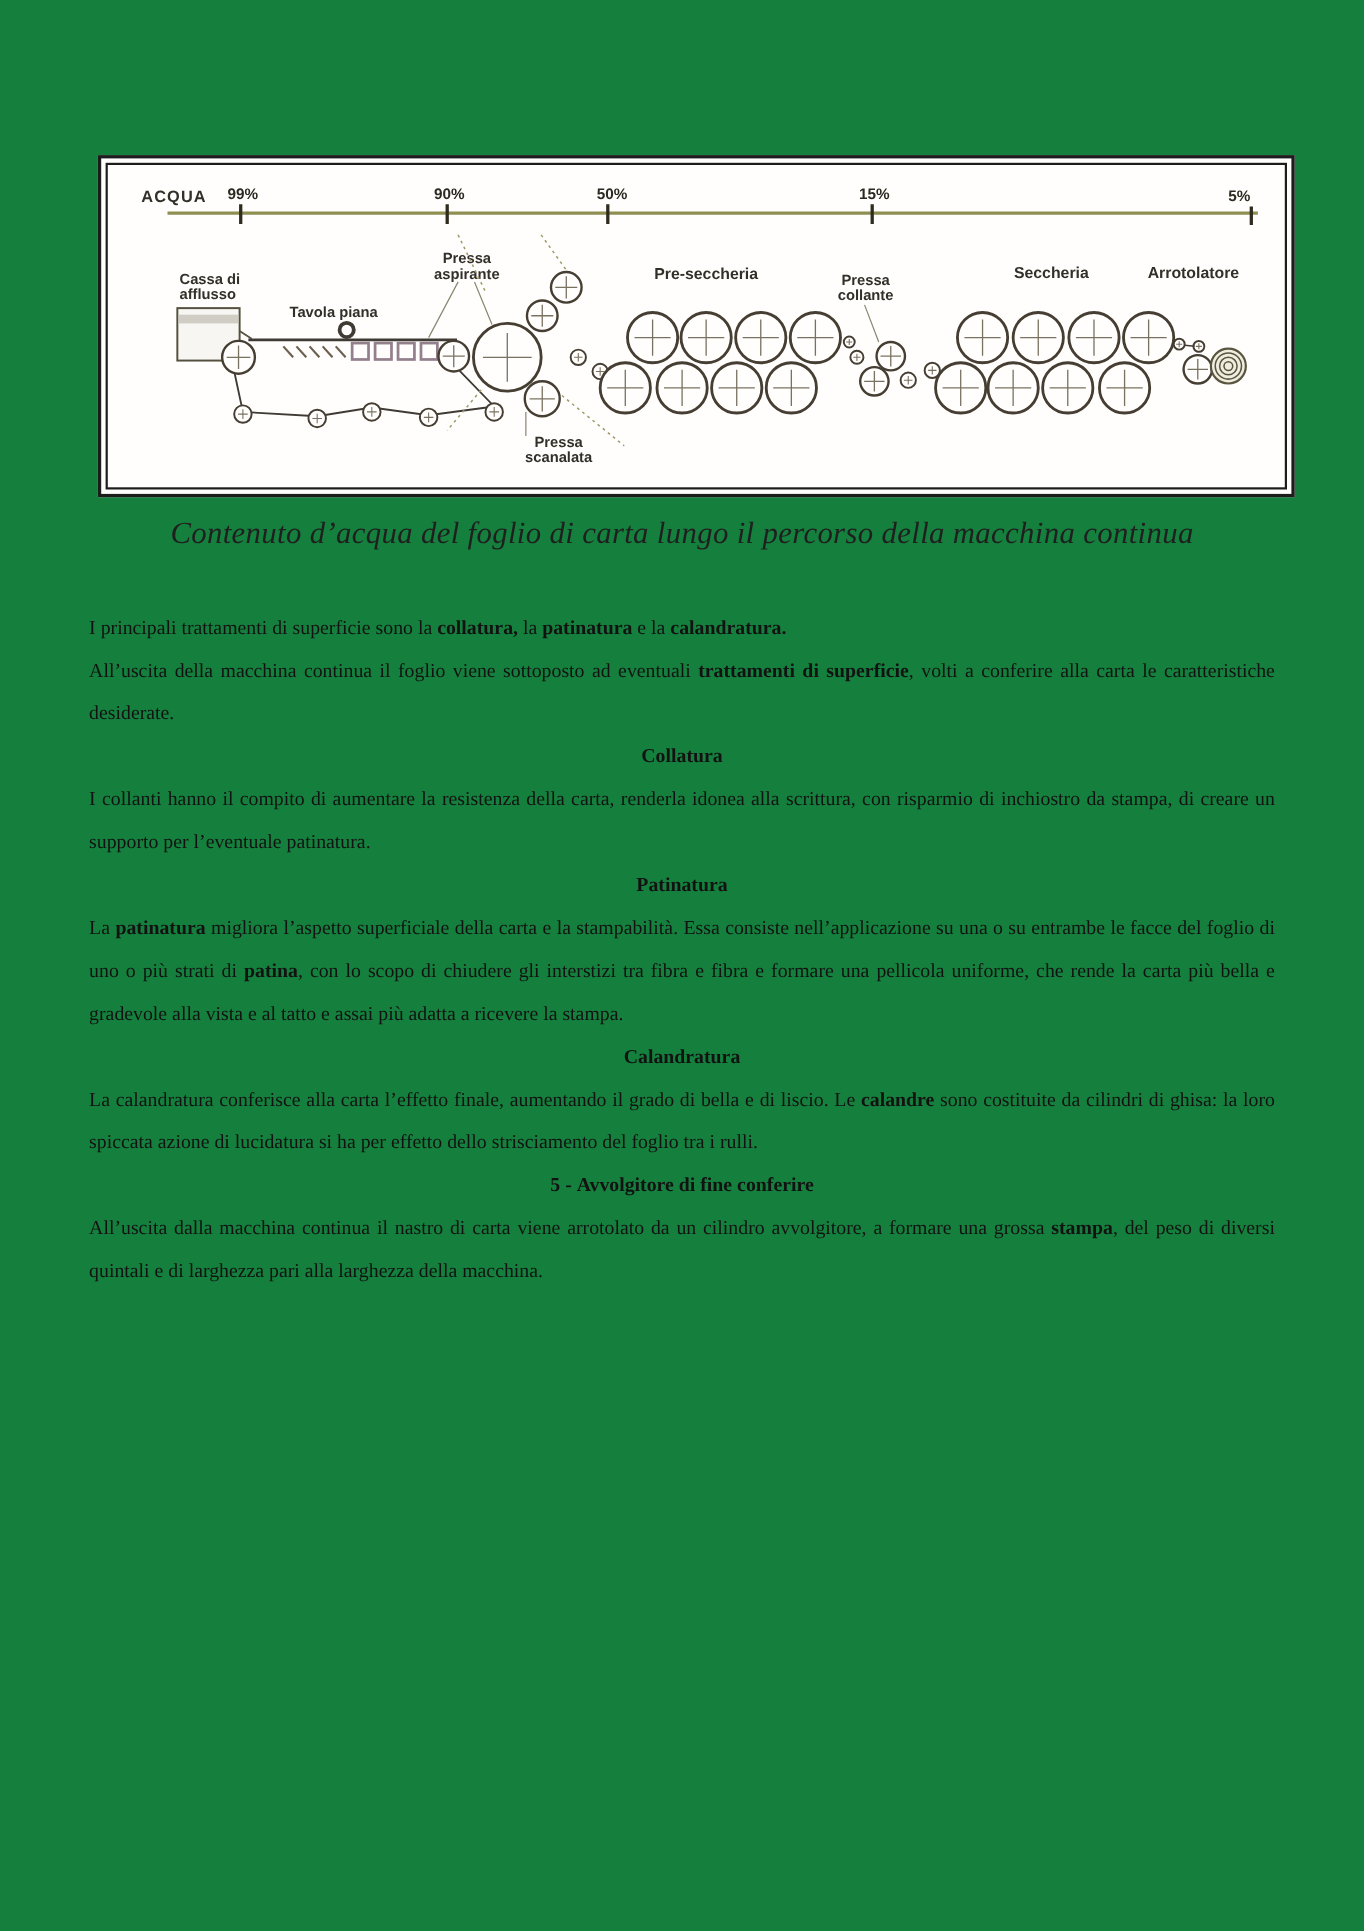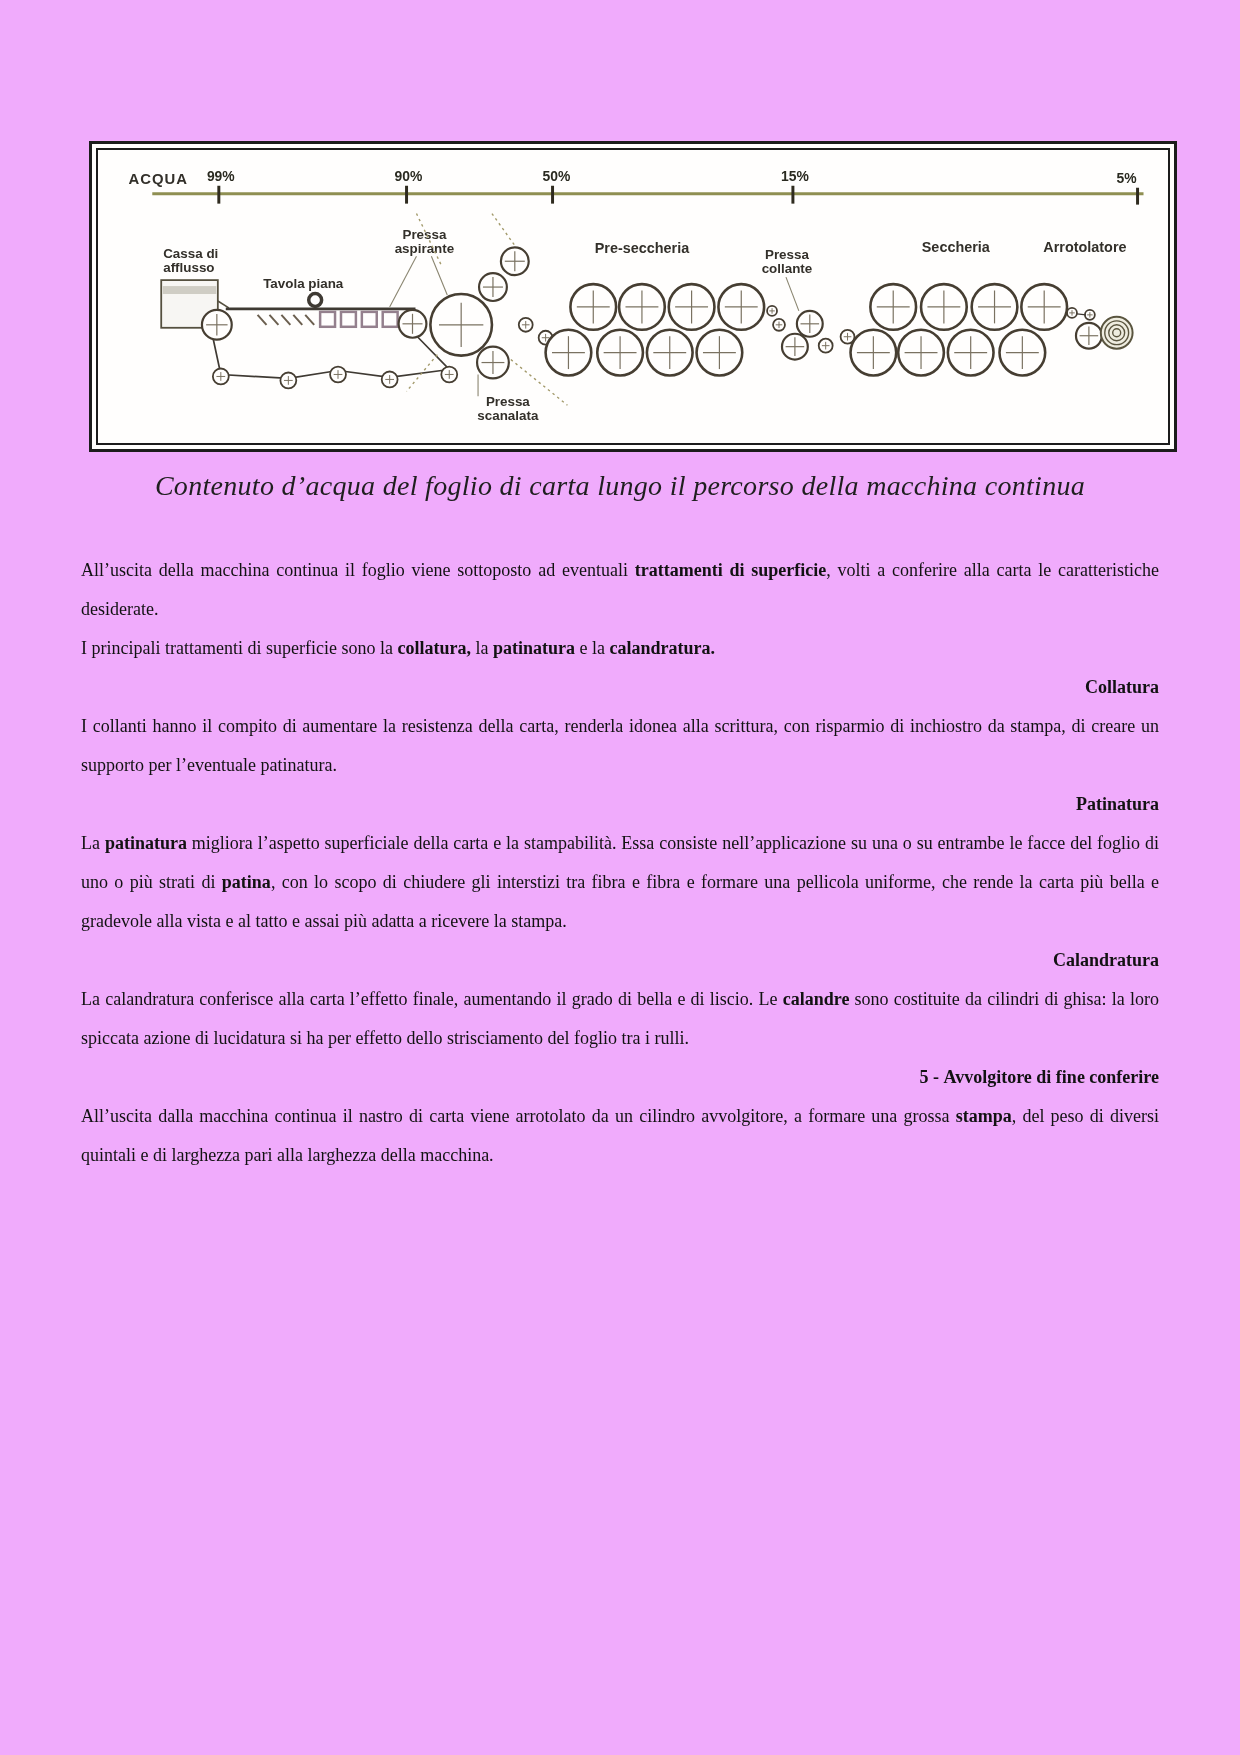--- a/index.html
+++ b/index.html
@@ -3,7 +3,7 @@
 <meta charset="utf-8">
 <style>
   html,body{margin:0;padding:0;background:#ffffff;}
-  .page{position:relative;width:1240px;height:1755px;background:#f0abfc;overflow:hidden;
+  .page{position:relative;width:1240px;height:1755px;background:#15803d;overflow:hidden;
         font-family:"Liberation Serif",serif;color:#121212;}
   .diagram-box{position:absolute;left:89px;top:141px;width:1088px;height:311px;
         box-sizing:border-box;border:3px solid #1c1c1c;padding:4px;background:#fffefd;margin:0;}

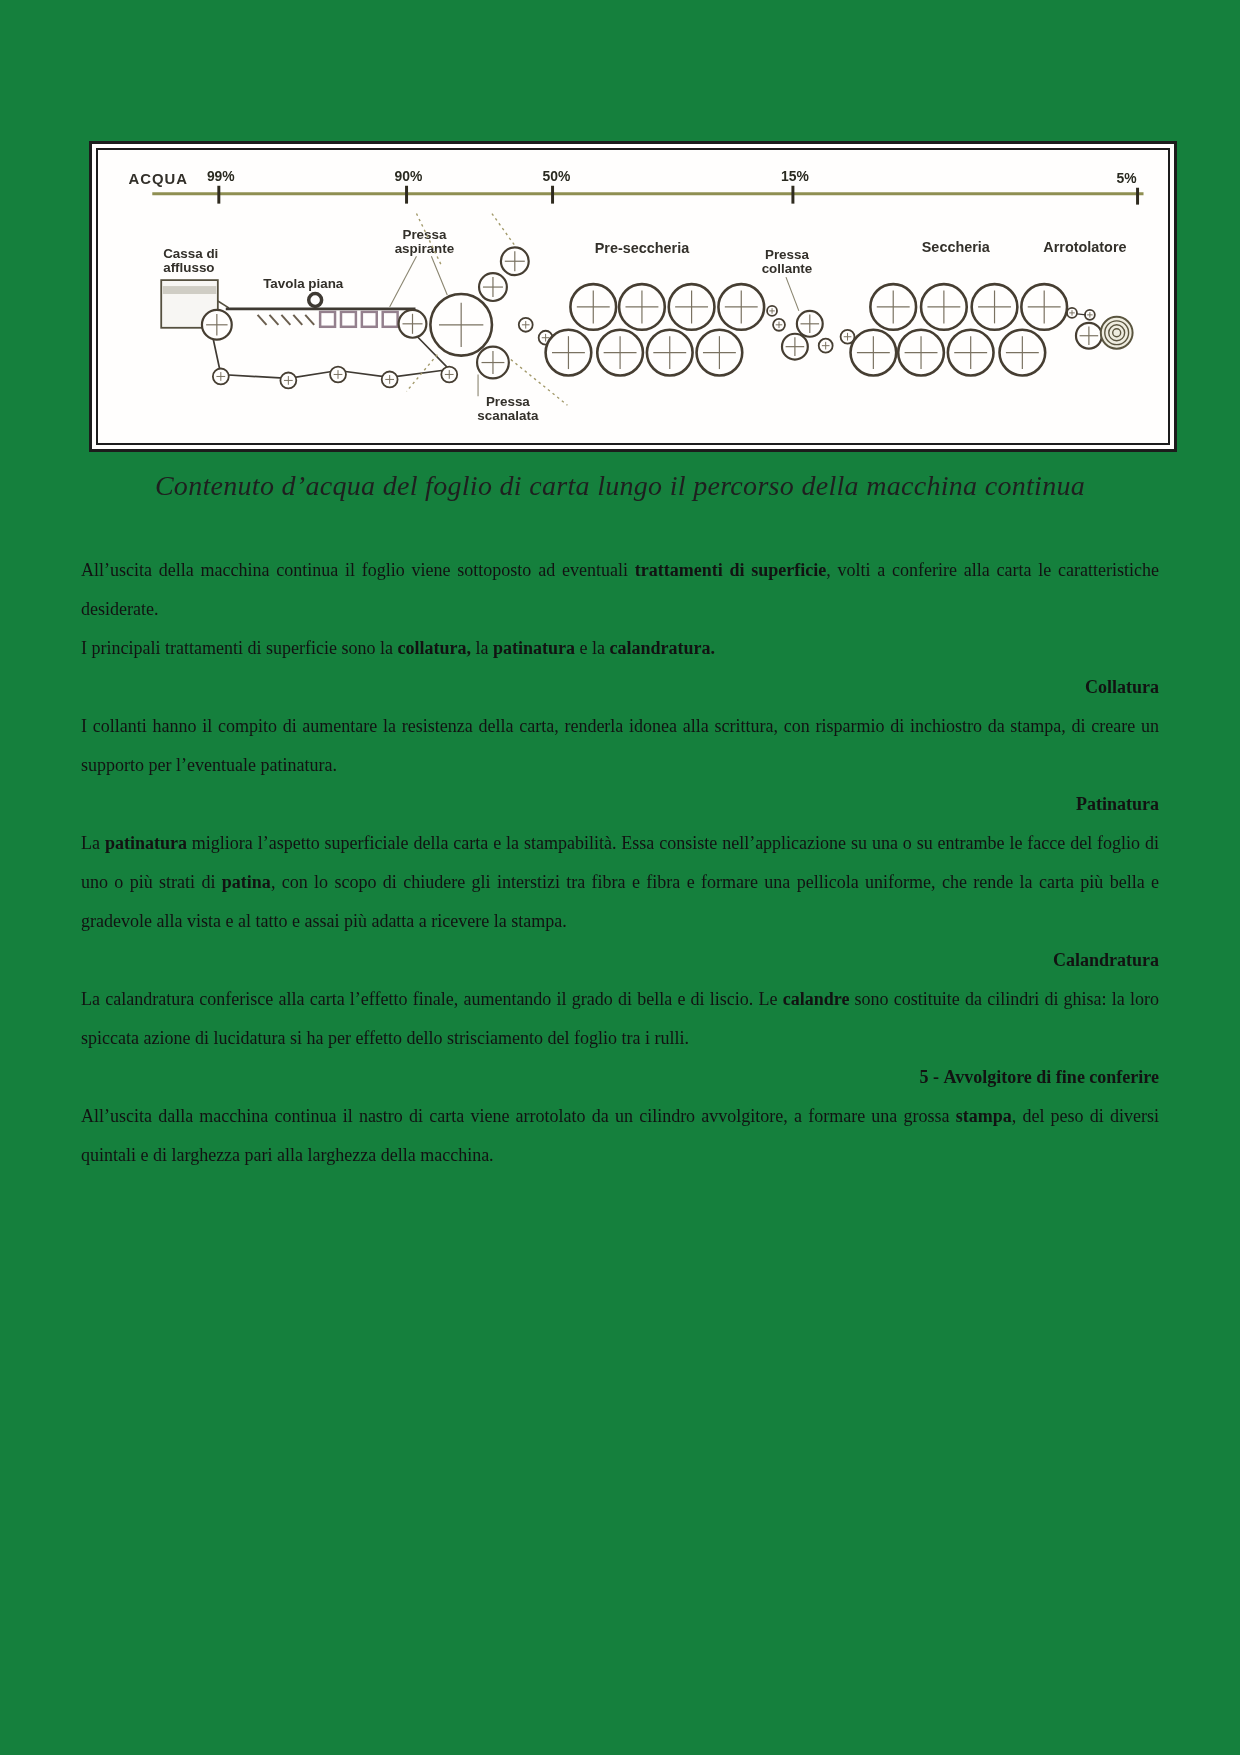--- a/index.html
+++ b/index.html
@@ -308,8 +308,8 @@
   <p class="fig-caption">Contenuto d’acqua del foglio di carta lungo il percorso della macchina continua</p>
 
   <div class="body-text">
+    <p><span>I principali trattamenti di superficie sono la </span><b>collatura,</b><span> la </span><b>patinatura</b><span> e la </span><b>calandratura.</b></p>
     <p><span>All’uscita della macchina continua il foglio viene sottoposto ad eventuali </span><b>trattamenti di superficie</b><span>, volti a conferire alla carta le caratteristiche desiderate.</span></p>
-    <p><span>I principali trattamenti di superficie sono la </span><b>collatura,</b><span> la </span><b>patinatura</b><span> e la </span><b>calandratura.</b></p>
     <p class="sect-heading">Collatura</p>
     <p><span>I collanti hanno il compito di aumentare la resistenza della carta, renderla idonea alla scrittura, con risparmio di inchiostro da stampa, di creare un supporto per l’eventuale patinatura.</span></p>
     <p class="sect-heading">Patinatura</p>

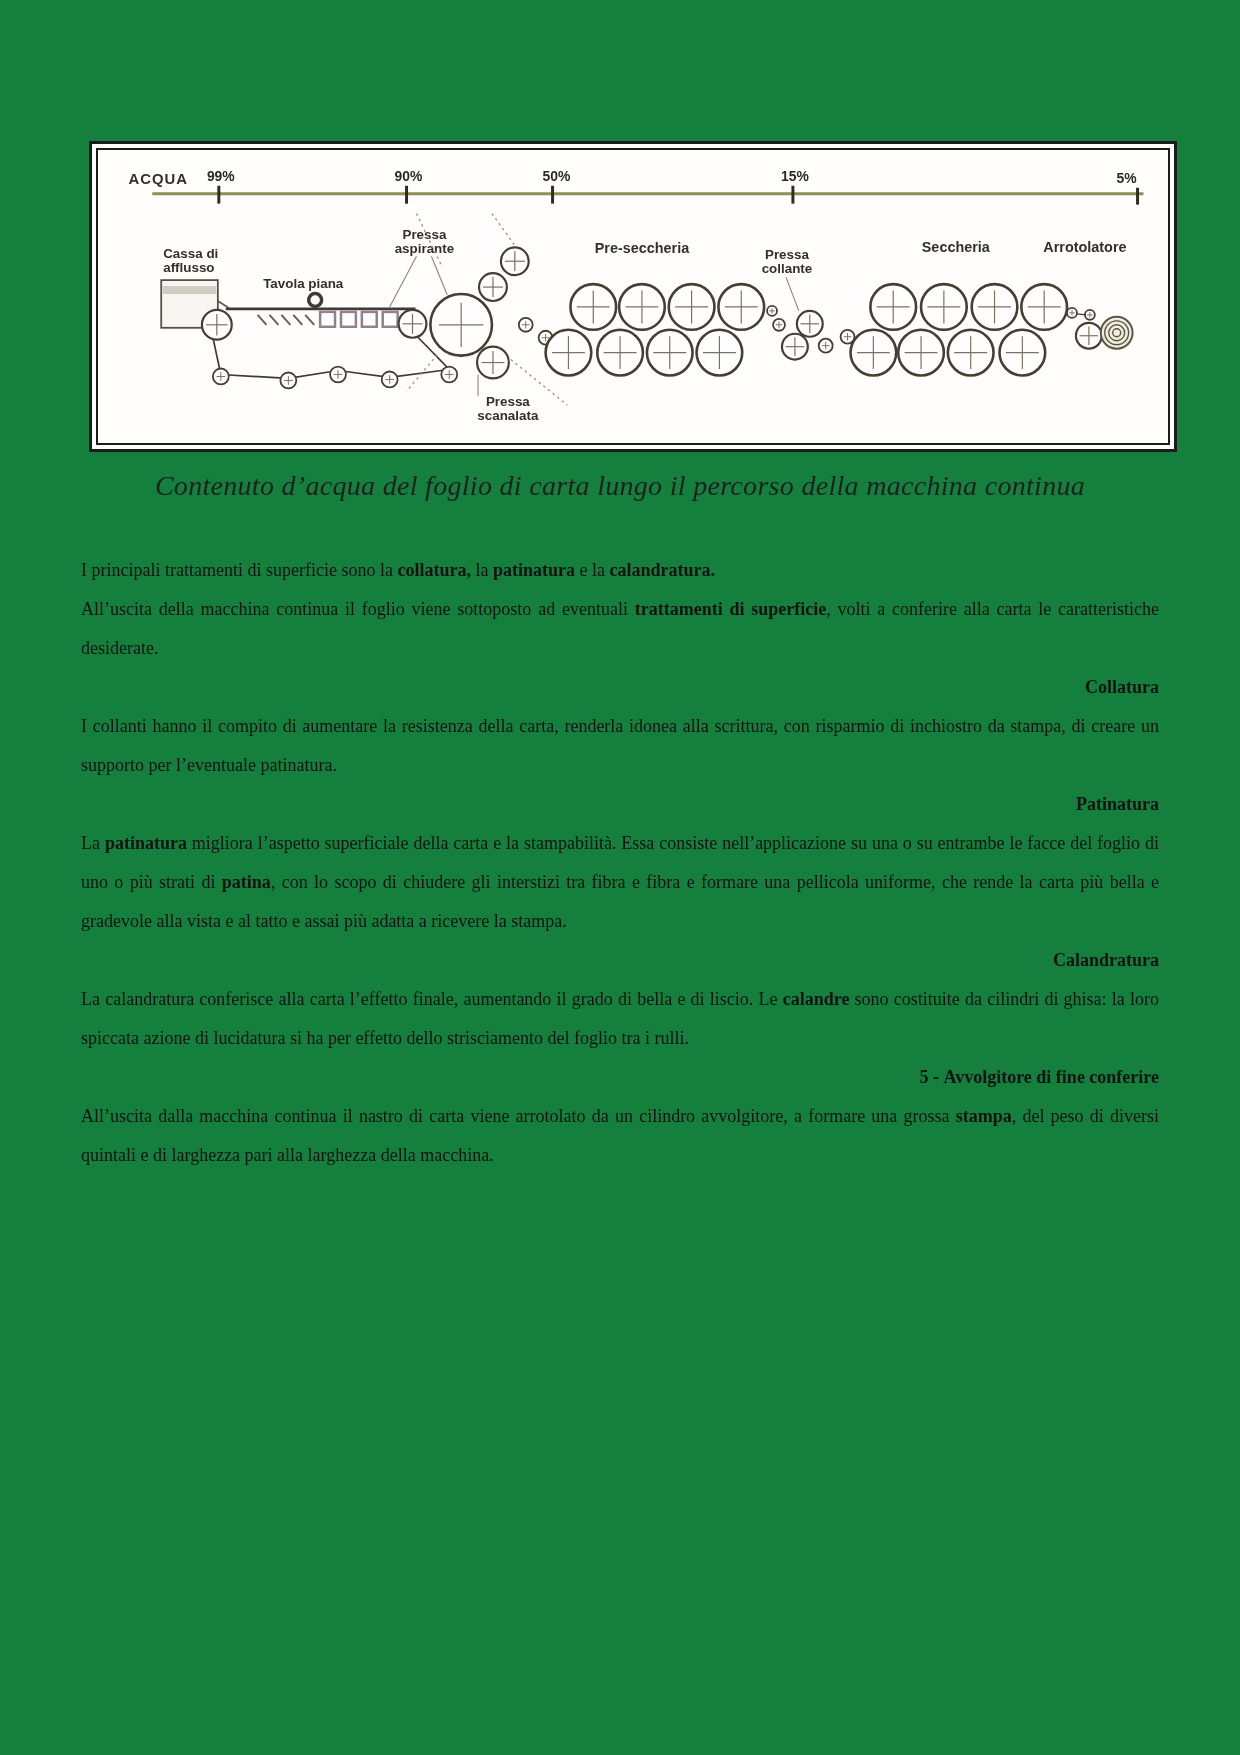--- a/index.html
+++ b/index.html
@@ -14,7 +14,7 @@
   .body-text{position:absolute;left:81px;top:551px;width:1078px;font-size:18px;line-height:39px;
         text-align:justify;color:#121212;}
   .body-text p{margin:0;}
-  .sect-heading{margin:15px 0 0 0;font-weight:bold;text-align:right;}
+  .sect-heading{margin:15px 0 0 0;font-weight:bold;text-align:center;}
   
   .dlabel{font-family:"Liberation Sans",sans-serif;font-weight:bold;font-size:13.5px;fill:#33302a;}
   .dscale{font-family:"Liberation Sans",sans-serif;font-weight:bold;font-size:14px;fill:#2a2a20;}

